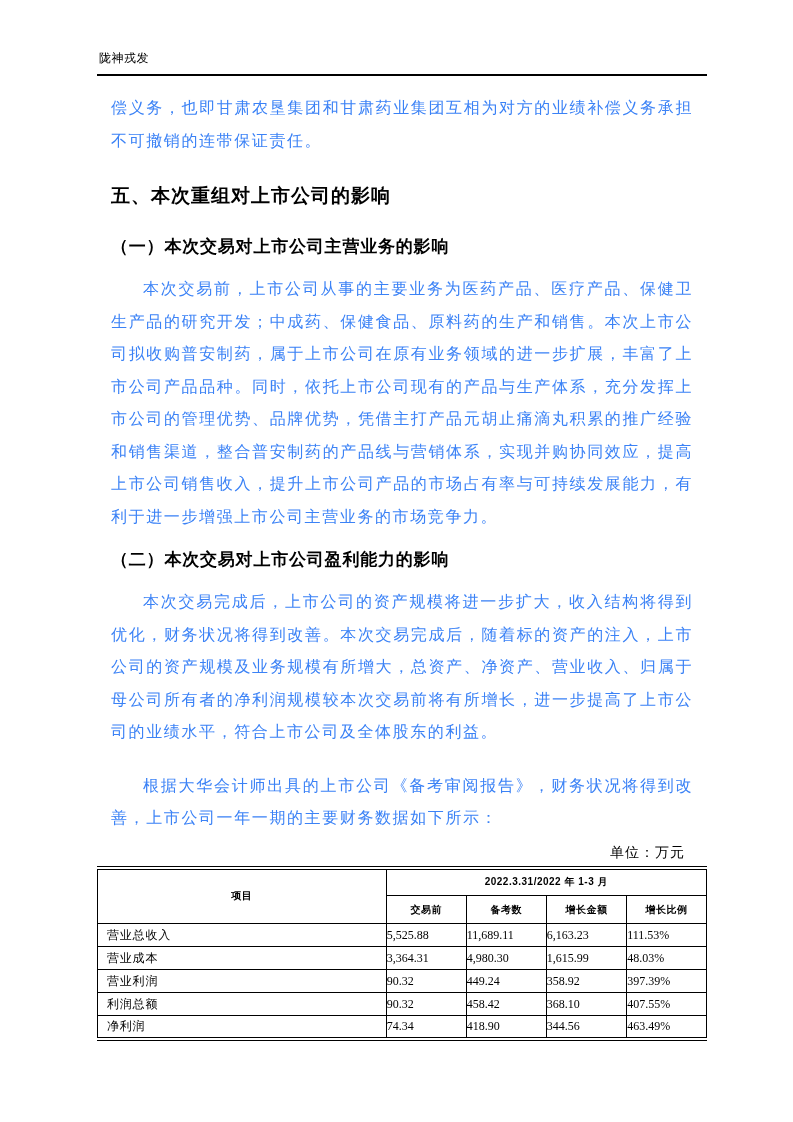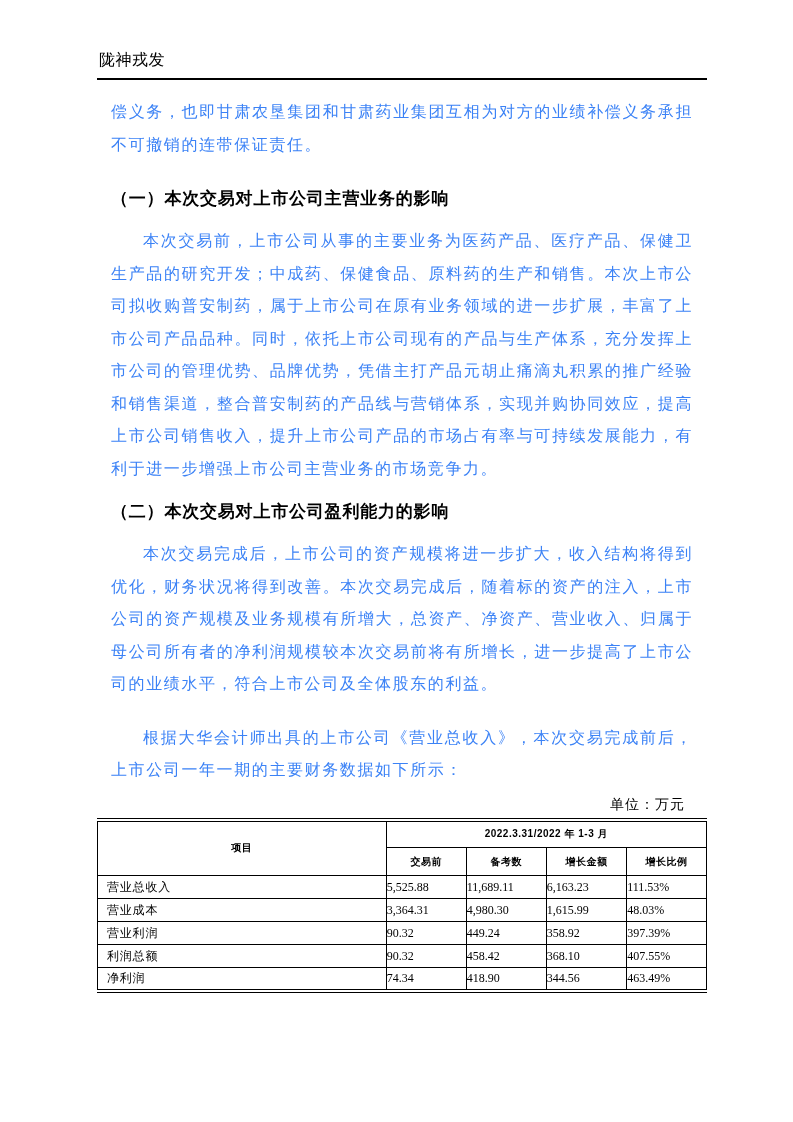--- a/index.html
+++ b/index.html
@@ -24,7 +24,7 @@
     display: flex;
     justify-content: space-between;
     align-items: flex-end;
-    font-size: 16px;
+    font-size: 12px;
     letter-spacing: 0.5px;
     padding: 0 2px 7px 2px;
     border-bottom: 2px solid #000;

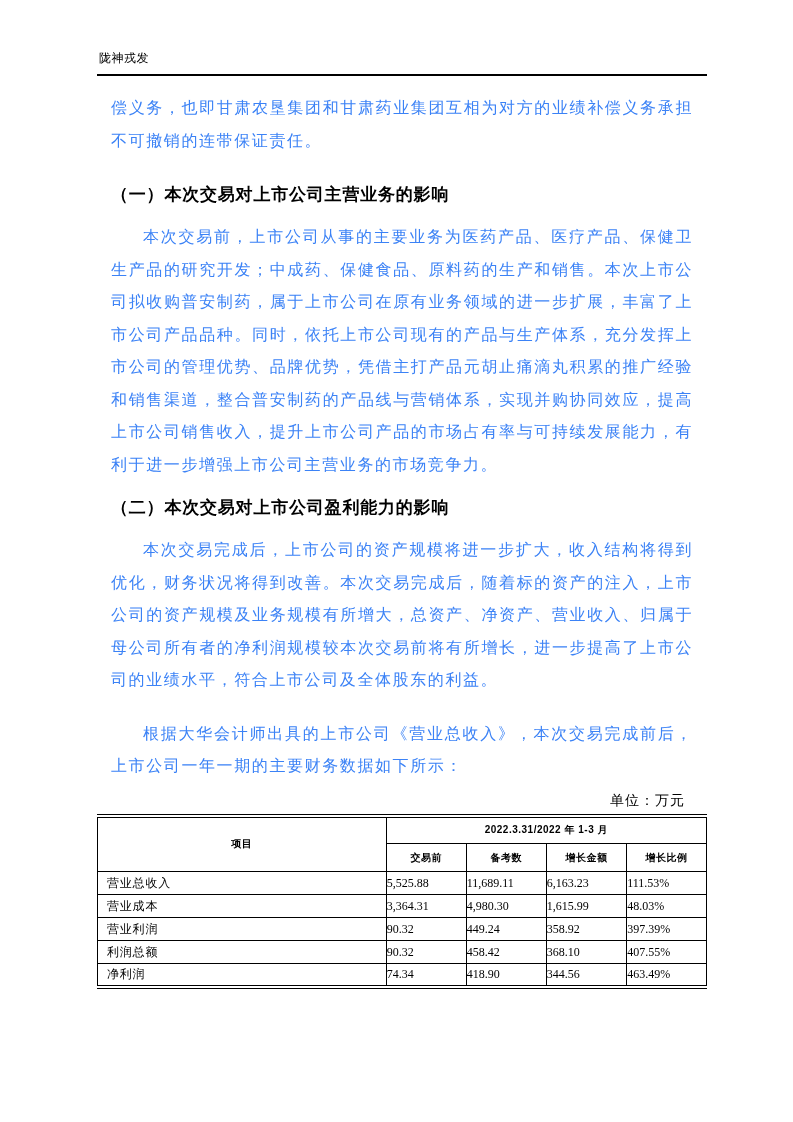--- a/index.html
+++ b/index.html
@@ -111,6 +111,7 @@
 
       <p class="para first">偿义务，也即甘肃农垦集团和甘肃药业集团互相为对方的业绩补偿义务承担不可撤销的连带保证责任。</p>
 
+      <div class="h1">五、本次重组对上市公司的影响</div>
 
       <div class="h2">（一）本次交易对上市公司主营业务的影响</div>
 

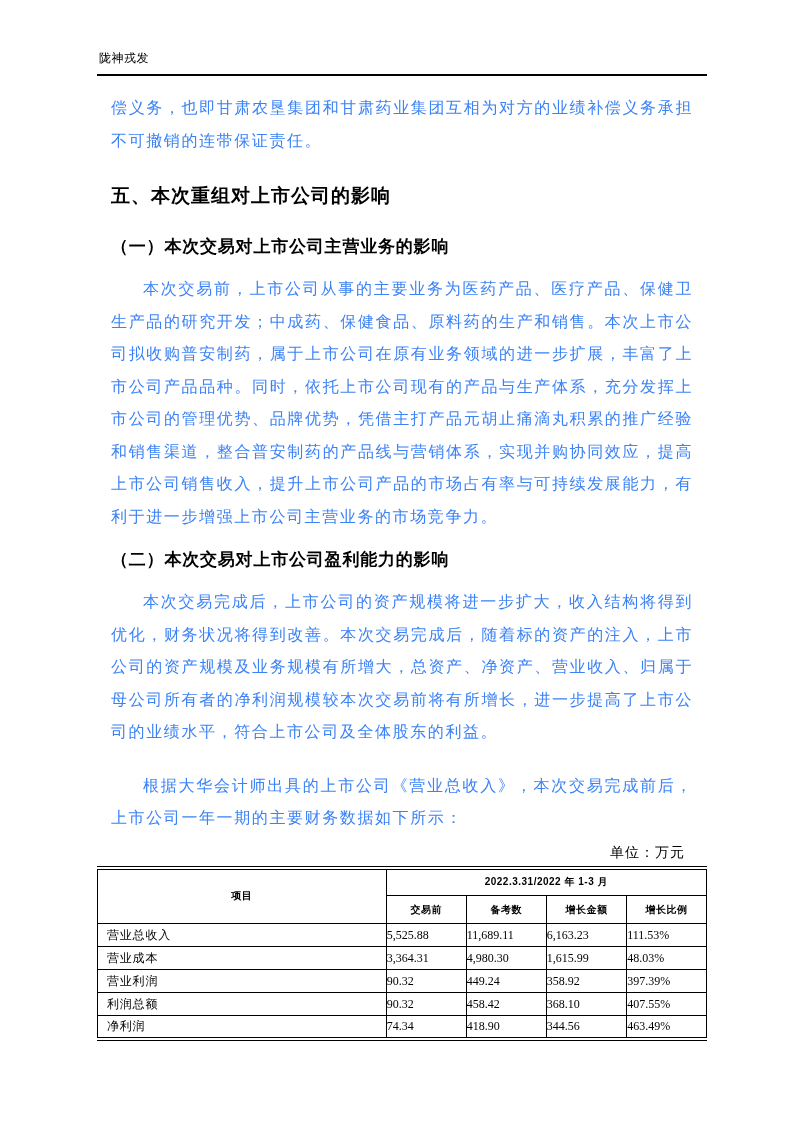--- a/index.html
+++ b/index.html
@@ -121,7 +121,7 @@
 
       <p class="para indent spaced">本次交易完成后，上市公司的资产规模将进一步扩大，收入结构将得到优化，财务状况将得到改善。本次交易完成后，随着标的资产的注入，上市公司的资产规模及业务规模有所增大，总资产、净资产、营业收入、归属于母公司所有者的净利润规模较本次交易前将有所增长，进一步提高了上市公司的业绩水平，符合上市公司及全体股东的利益。</p>
 
-      <p class="para indent spaced-sm">根据大华会计师出具的上市公司《营业总收入》，本次交易完成前后，上市公司一年一期的主要财务数据如下所示：</p>
+      <p class="para indent spaced-sm">根据大华会计师出具的上市公司《备考审阅报告》，财务状况将得到改善，上市公司一年一期的主要财务数据如下所示：</p>
 
     </div>
 

